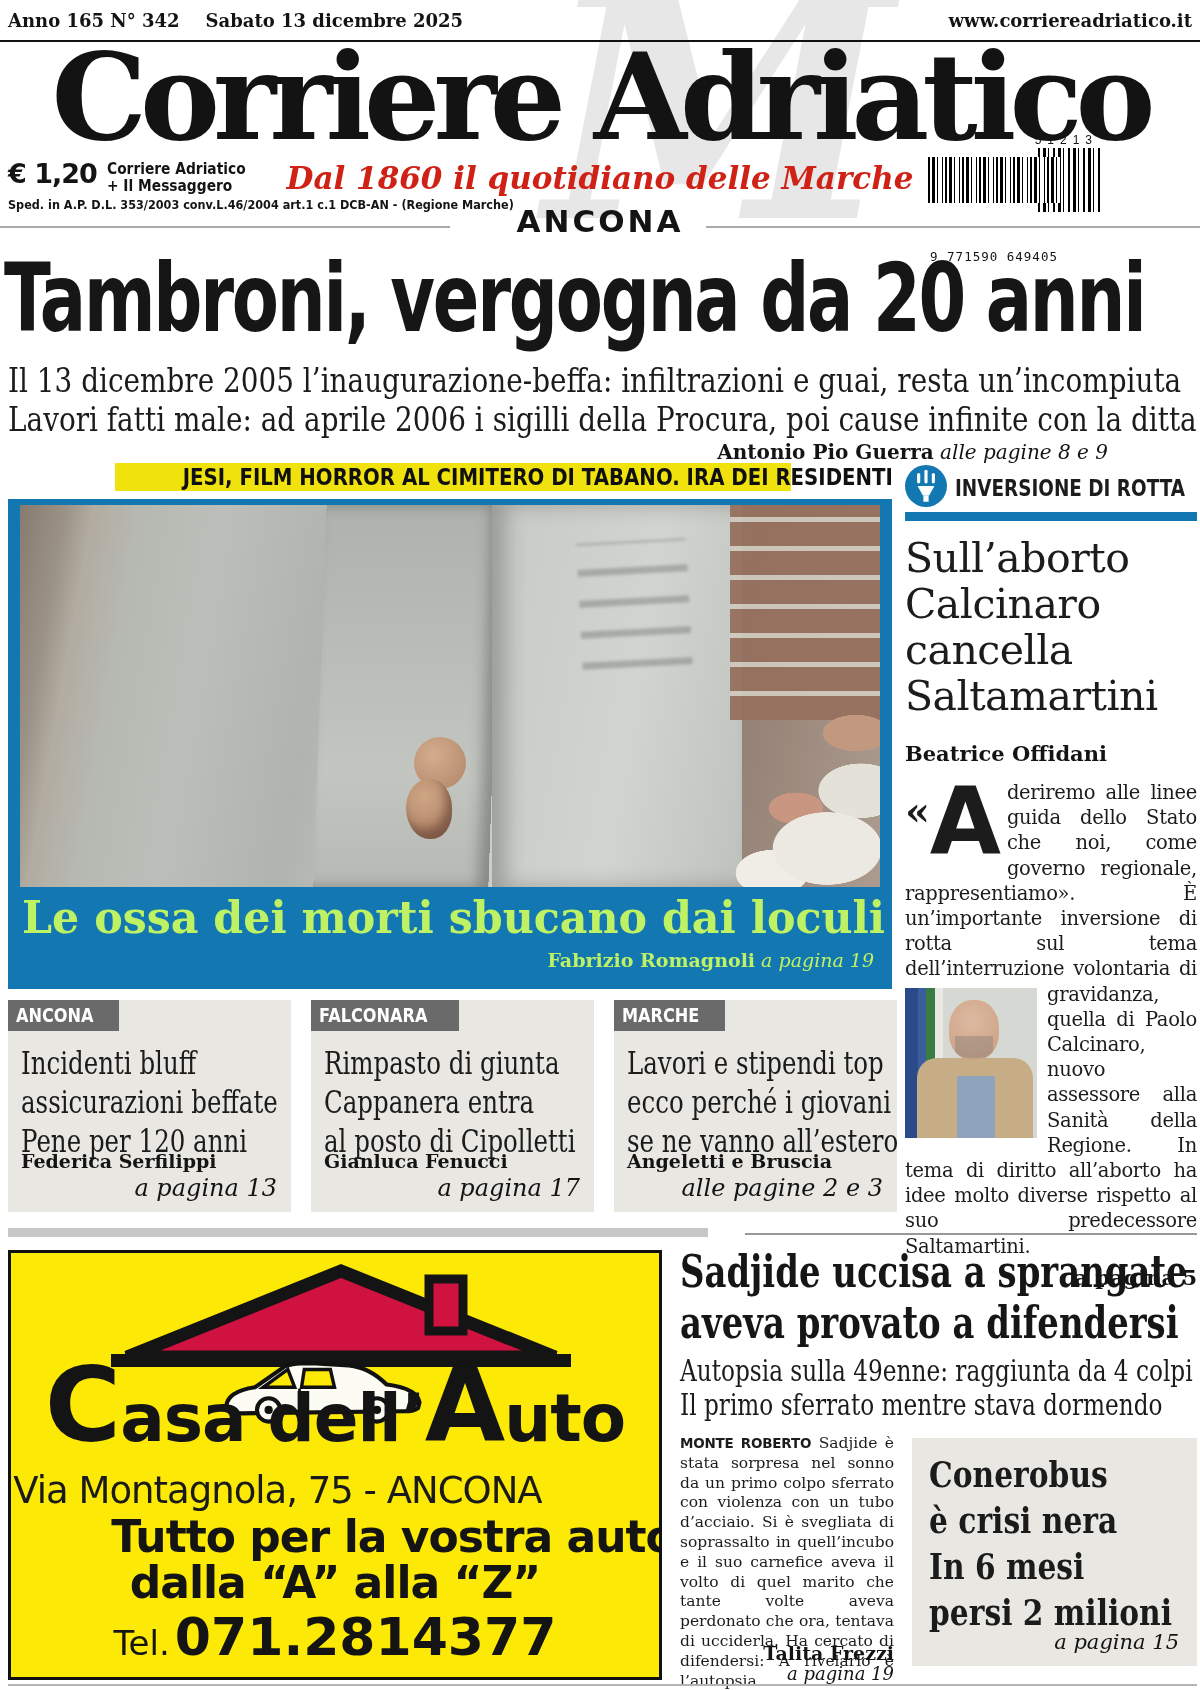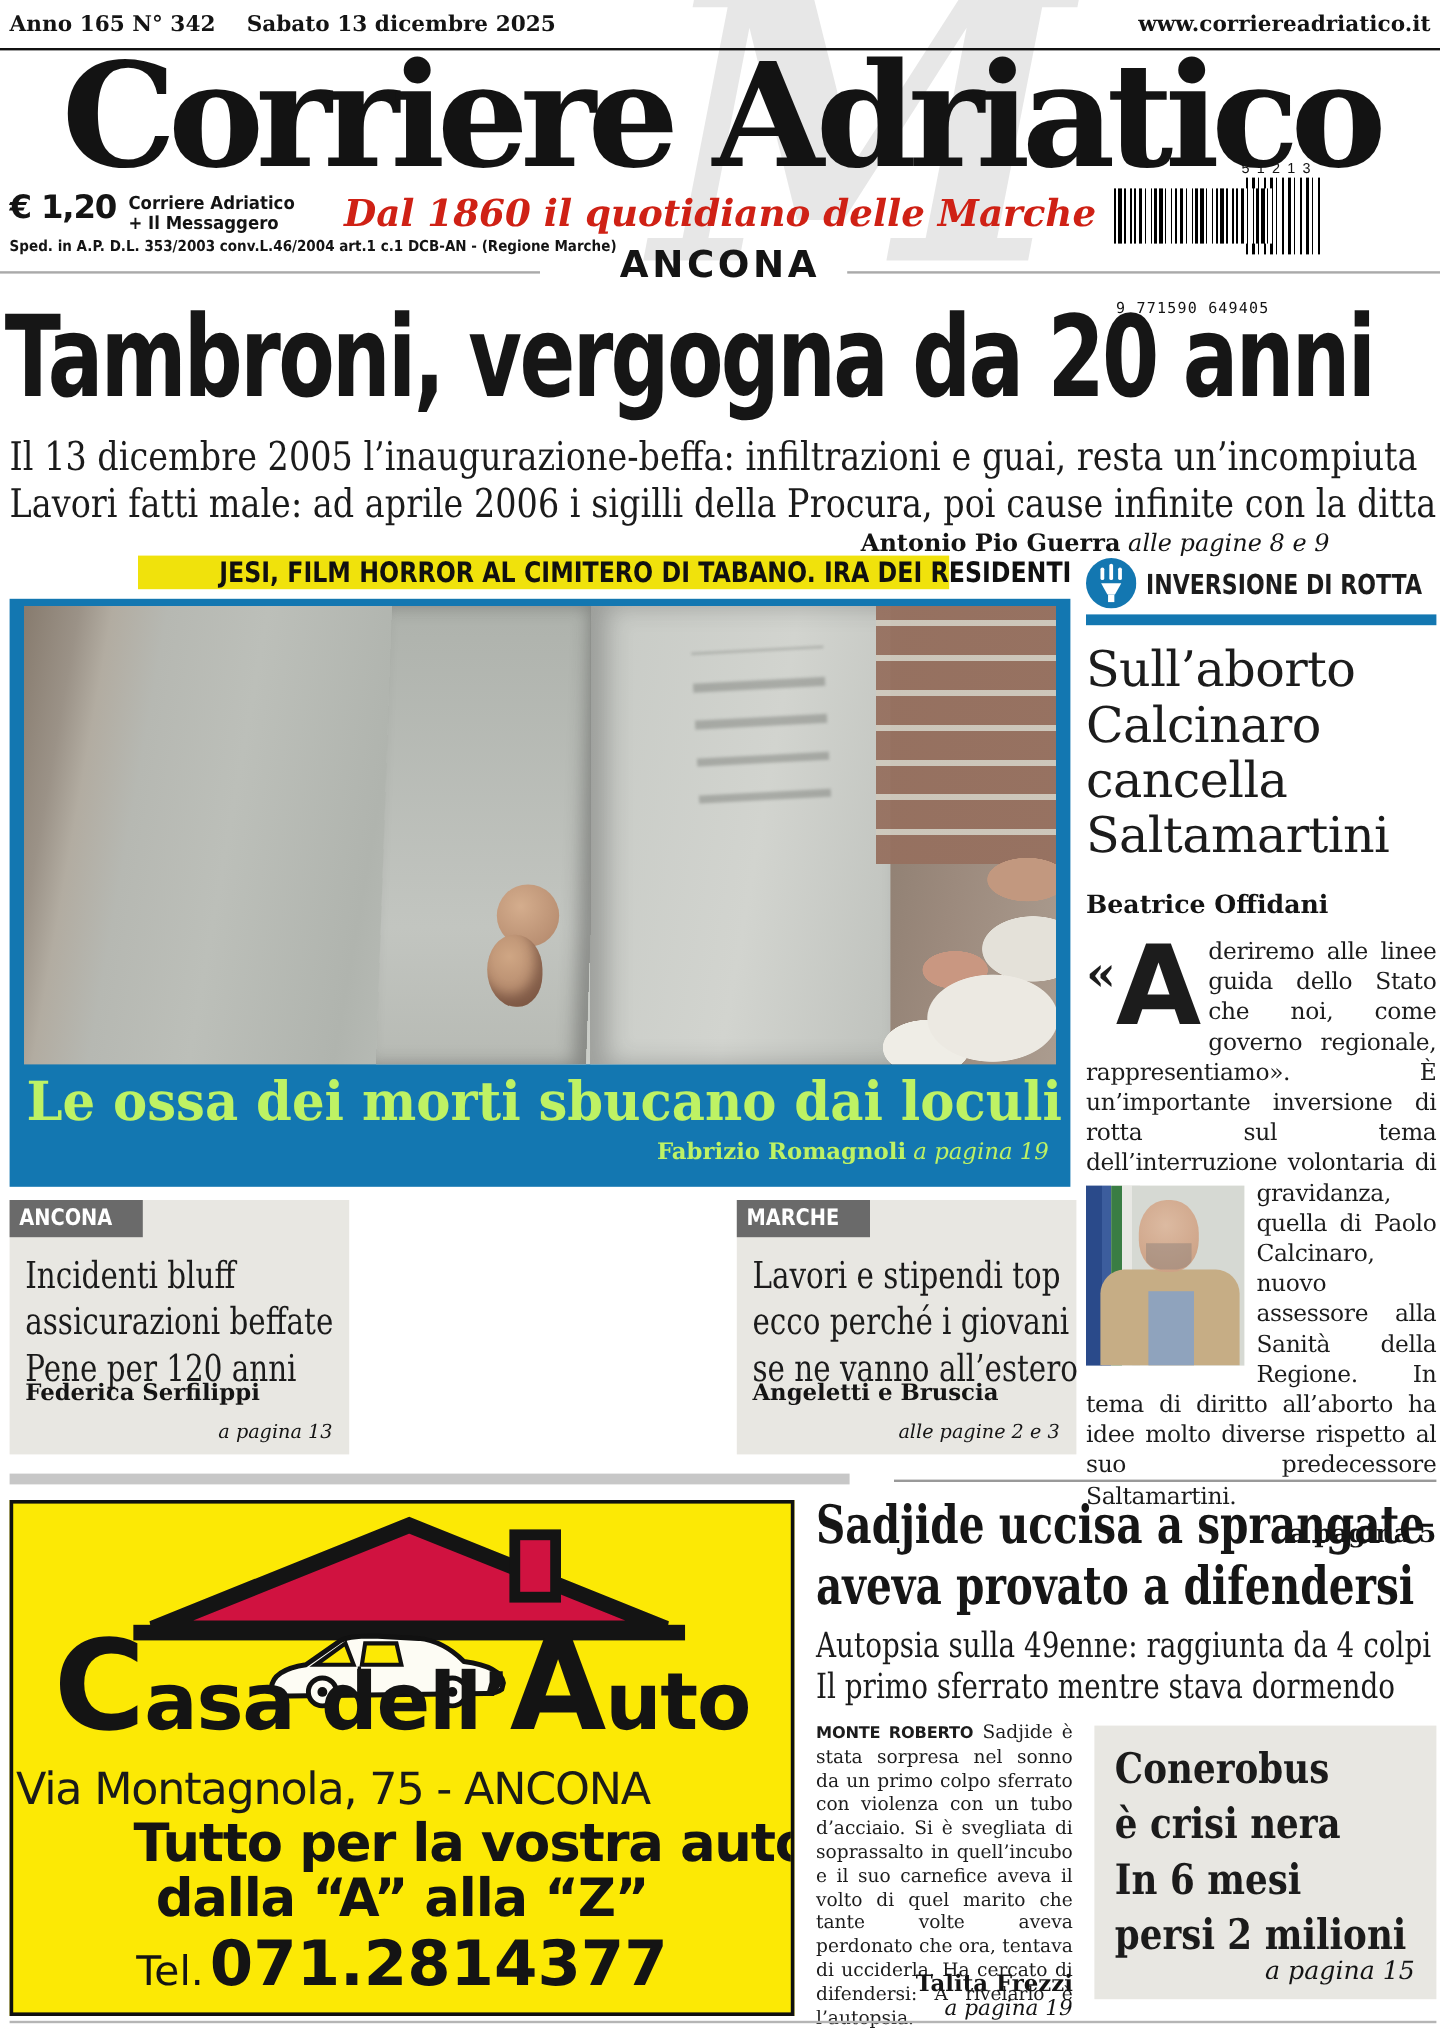--- a/index.html
+++ b/index.html
@@ -290,6 +290,16 @@
     <div class="box-byline">Federica Serfilippi</div>
     <div class="box-pageref">a pagina 13</div>
   </div>
+  <div class="news-box b2">
+    <div class="kicker-tab"><span>FALCONARA</span></div>
+    <div class="box-headline">
+      <div>Rimpasto di giunta</div>
+      <div>Cappanera entra</div>
+      <div>al posto di Cipolletti</div>
+    </div>
+    <div class="box-byline">Gianluca Fenucci</div>
+    <div class="box-pageref">a pagina 17</div>
+  </div>
   <div class="news-box b3">
     <div class="kicker-tab"><span>MARCHE</span></div>
     <div class="box-headline">

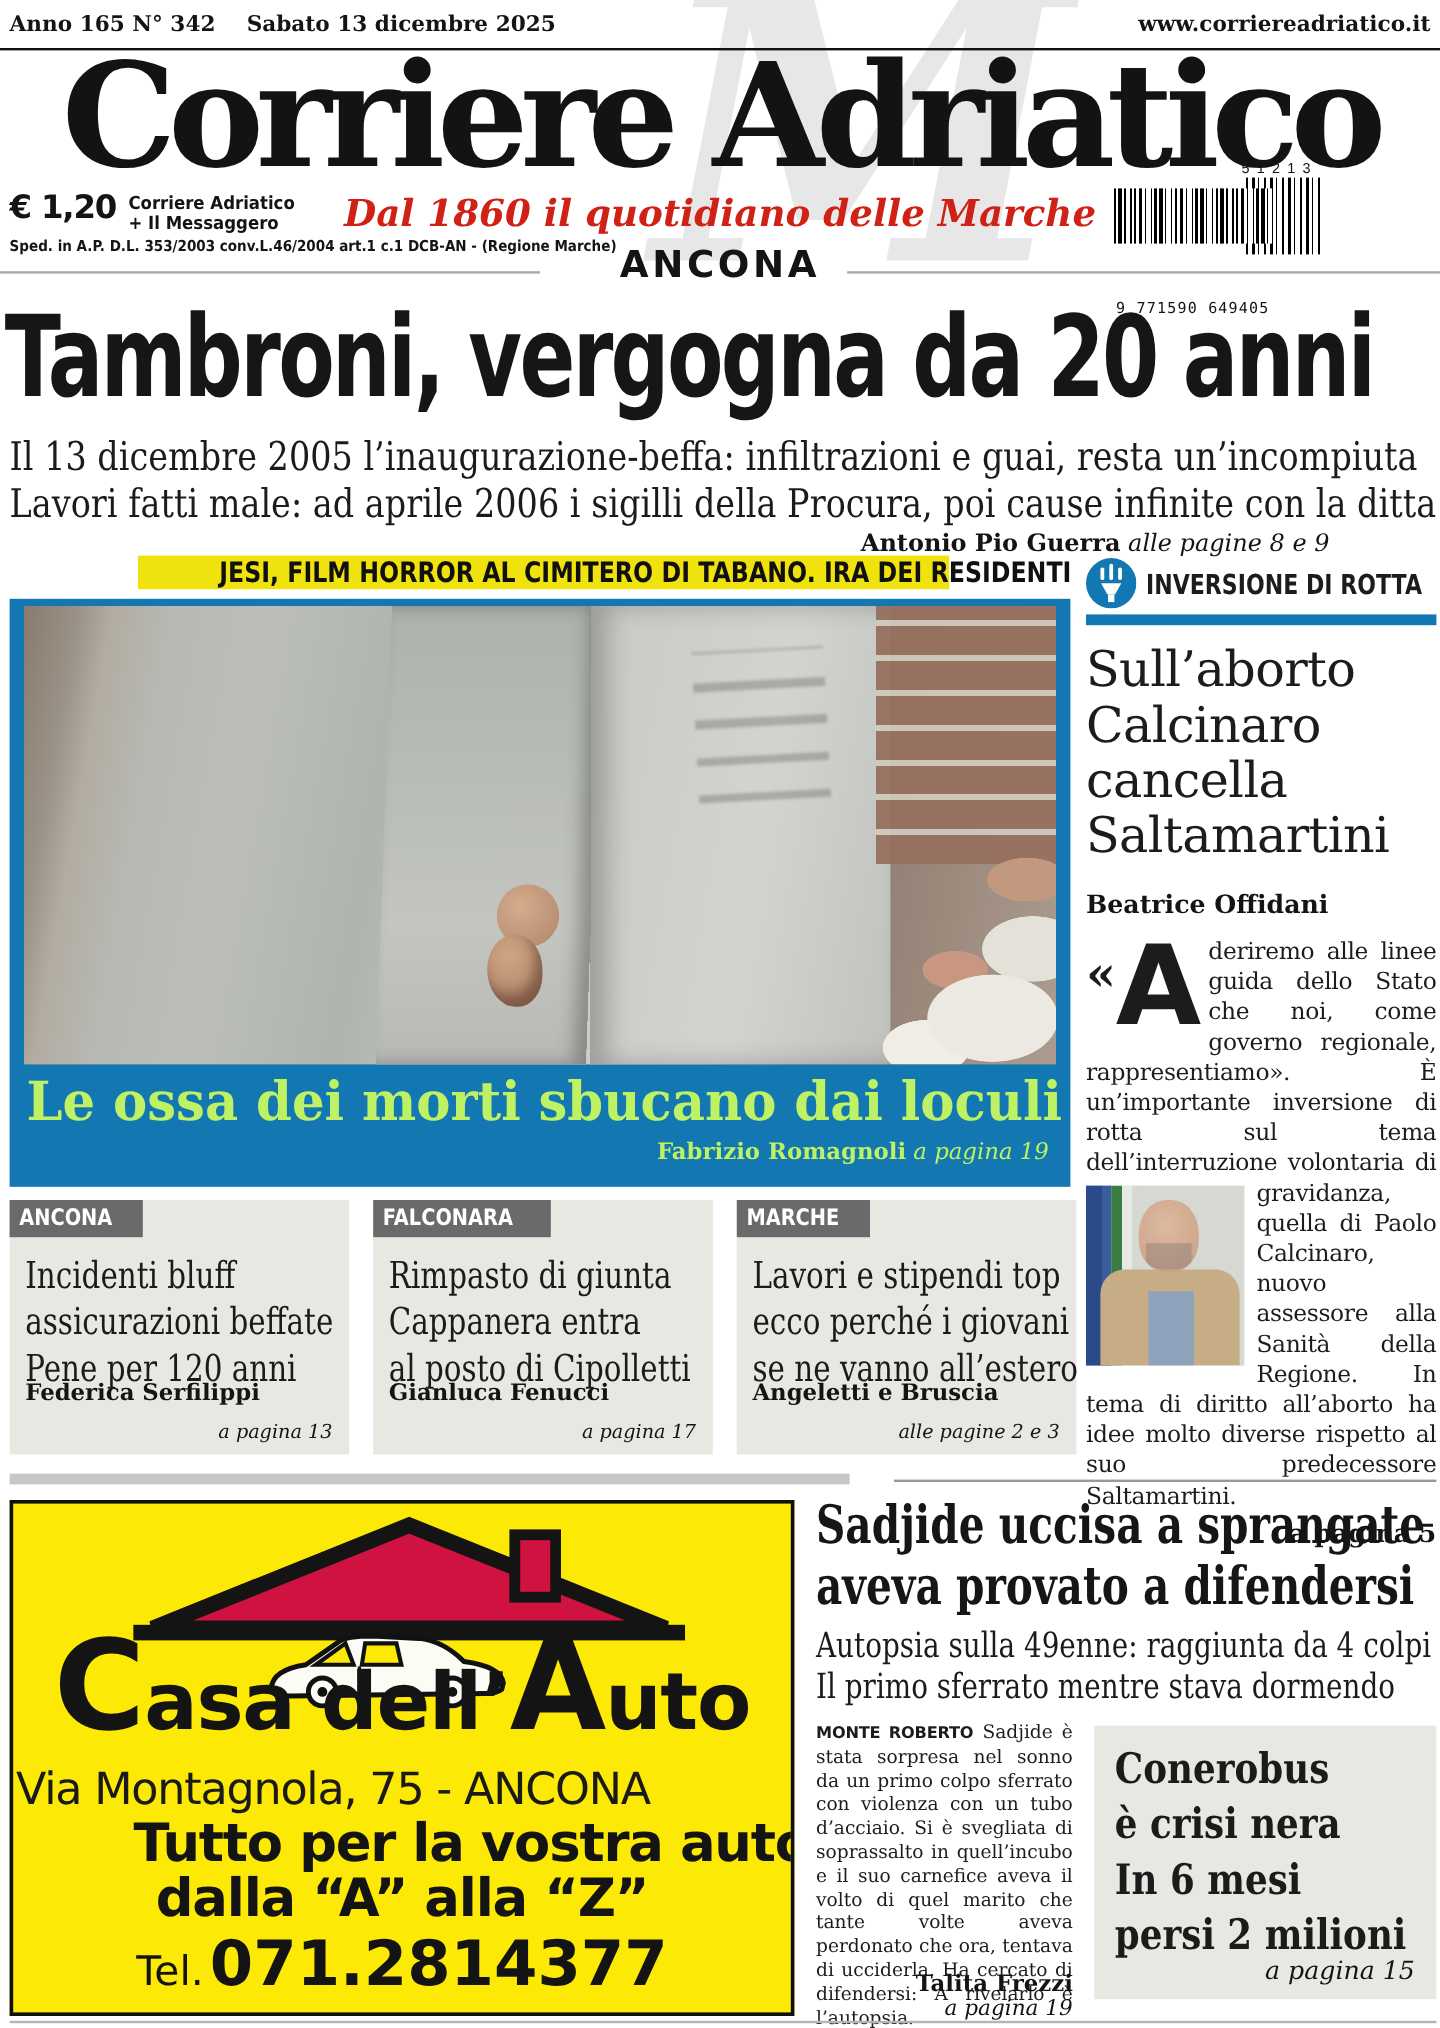--- a/index.html
+++ b/index.html
@@ -125,7 +125,7 @@
     transform:scaleX(.79);transform-origin:left top;}
   .box-headline div{white-space:nowrap;}
   .box-byline{position:absolute;left:13px;bottom:40px;font-weight:bold;font-size:19px;}
-  .box-pageref{position:absolute;right:14px;bottom:10px;font-style:italic;font-size:16px;}
+  .box-pageref{position:absolute;right:14px;bottom:10px;font-style:italic;font-size:24px;}
 
   
   .divider-bar{position:absolute;left:8px;top:1228px;width:700px;height:9px;background:#c7c7c7;}

